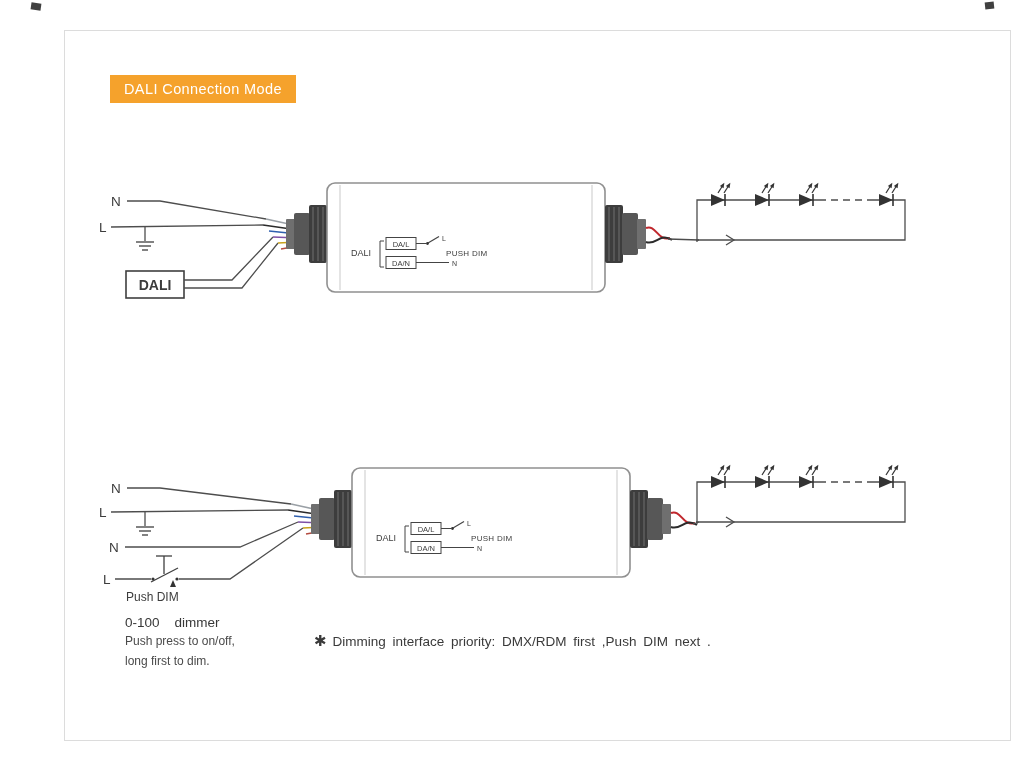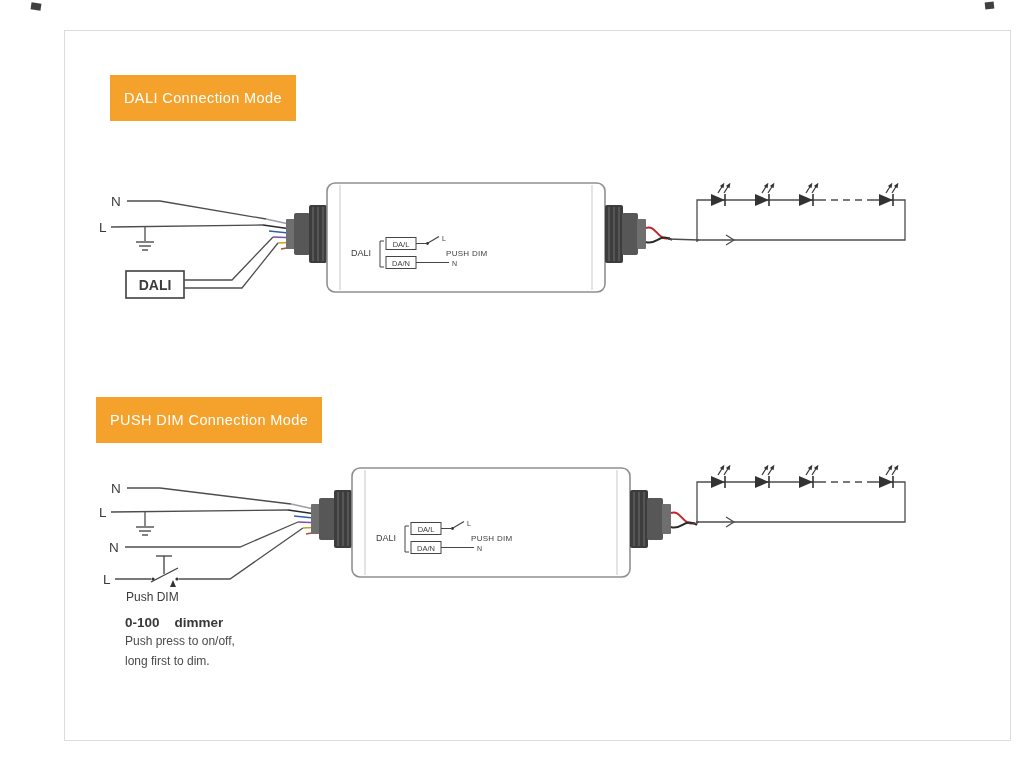--- a/index.html
+++ b/index.html
@@ -13,7 +13,7 @@
   }
   .banner {
     position:absolute; background:#f5a22c; color:#ffffff;
-    font-size:14.5px; letter-spacing:0.4px; padding:15px 14px; line-height:16px;
+    font-size:14.5px; letter-spacing:0.4px; padding:6px 14px; line-height:16px;
     white-space:nowrap;
   }
   #banner-dali { left:110px; top:75px; }

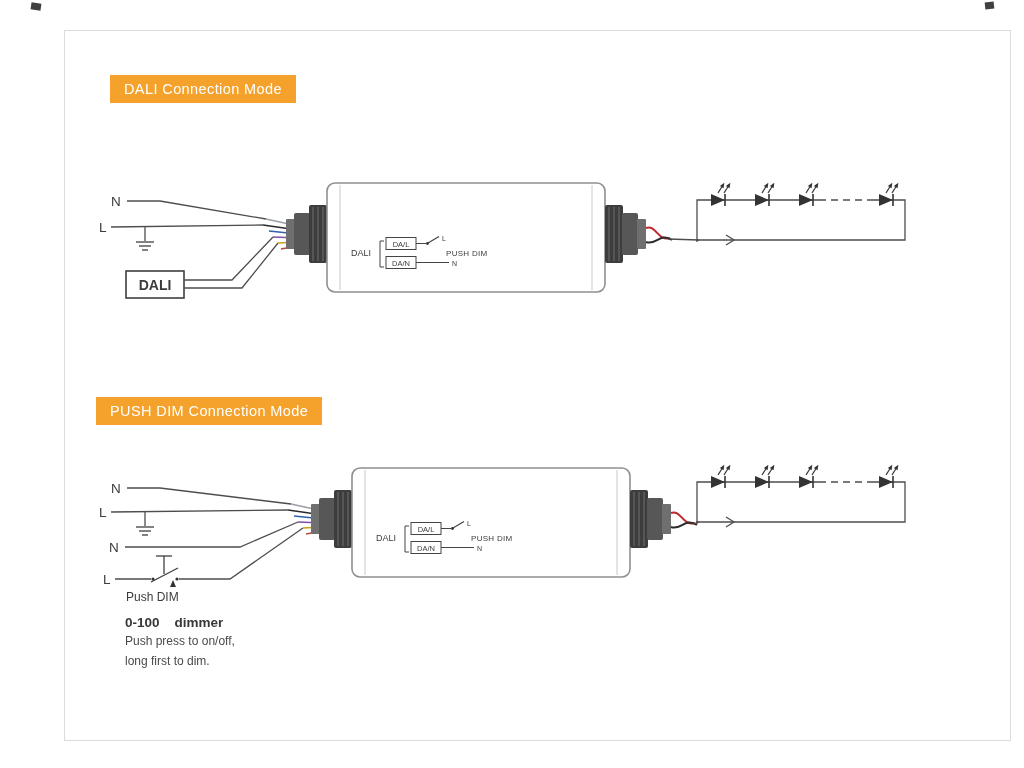--- a/index.html
+++ b/index.html
@@ -41,7 +41,6 @@
   <div class="artifact" id="art-right"></div>
 
   <div class="banner" id="banner-dali">DALI Connection Mode</div>
-  <div class="banner" id="banner-push">PUSH DIM Connection Mode</div>
 
   <svg class="stage" width="1024" height="768" viewBox="0 0 1024 768">
     <defs>

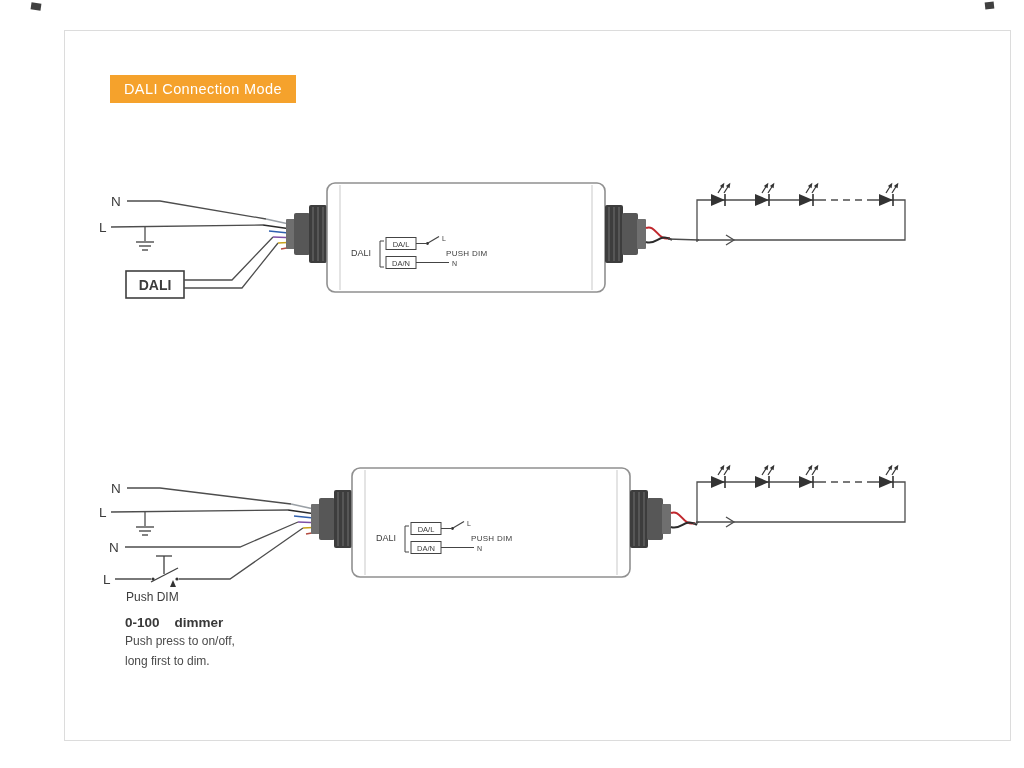--- a/index.html
+++ b/index.html
@@ -24,7 +24,7 @@
   .wire { fill:none; stroke:#4d4d4d; stroke-width:1.3; }
   .overlay { position:absolute; color:#3a3a3a; }
   #dimmer-block { left:125px; top:615px; }
-  #dimmer-range { font-size:13.5px; white-space:pre; color:#383838;font-weight:bold; }
+  #dimmer-range { font-size:13.5px; white-space:pre; color:#383838; }
   .dimmer-line { font-size:12px; color:#4a4a4a; line-height:18px; margin-top:2px; }
   #priority-note { left:314px; top:632px; font-size:13.5px; word-spacing:3px; }
   #priority-note .star { font-size:15px; margin-right:6px; }

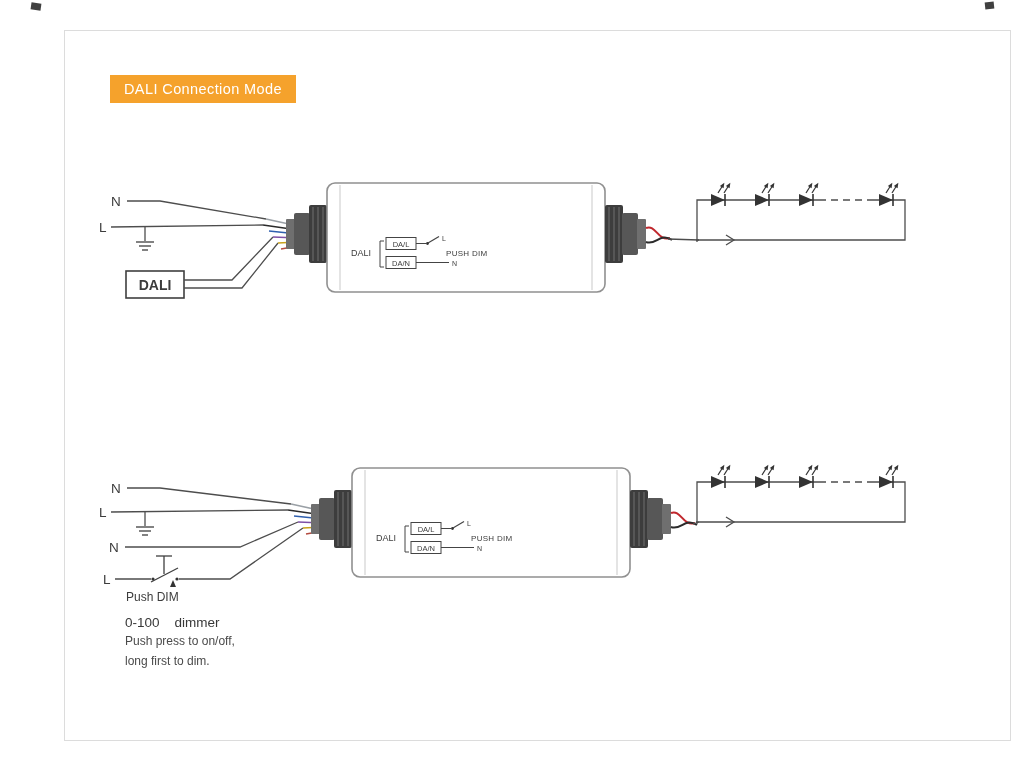--- a/index.html
+++ b/index.html
@@ -179,6 +179,9 @@
     <div class="dimmer-line">long first to dim.</div>
   </div>
 
+  <div class="overlay" id="priority-note">
+    <span class="star">✱</span><span>Dimming interface priority: DMX/RDM first ,Push DIM next .</span>
+  </div>
 </div>
 
 </body></html>

